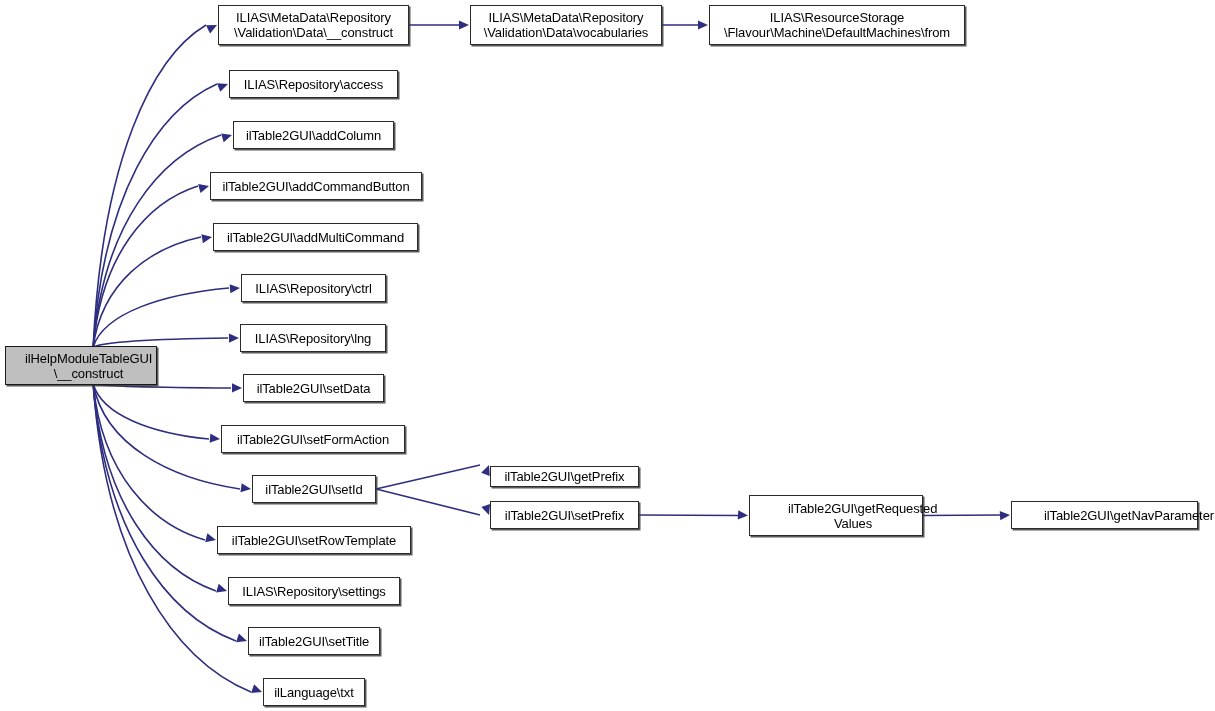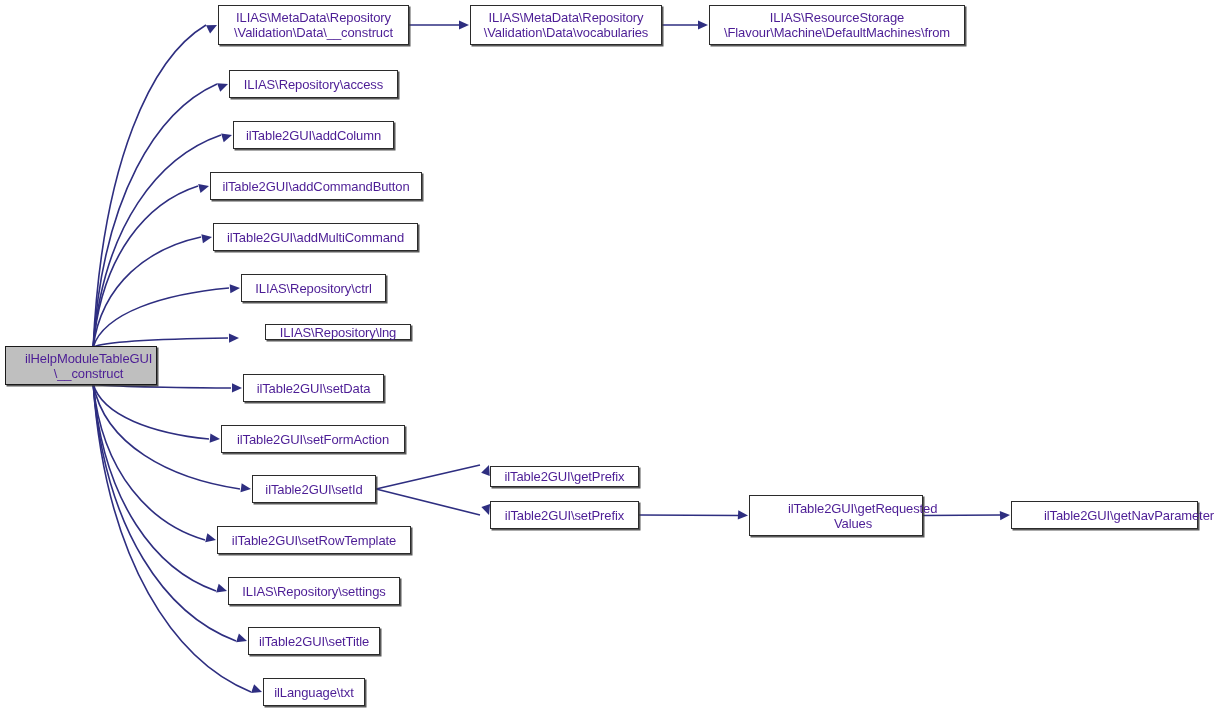--- a/index.html
+++ b/index.html
@@ -33,7 +33,7 @@
     text-align: center;
     font-size: 13px;
     line-height: 15px;
-    color: #4c1d95;
+    color: #000000;
     letter-spacing: -0.1px;
     box-shadow: 1.5px 1.5px 0 0 rgba(60,60,60,0.85);
     white-space: pre-line;

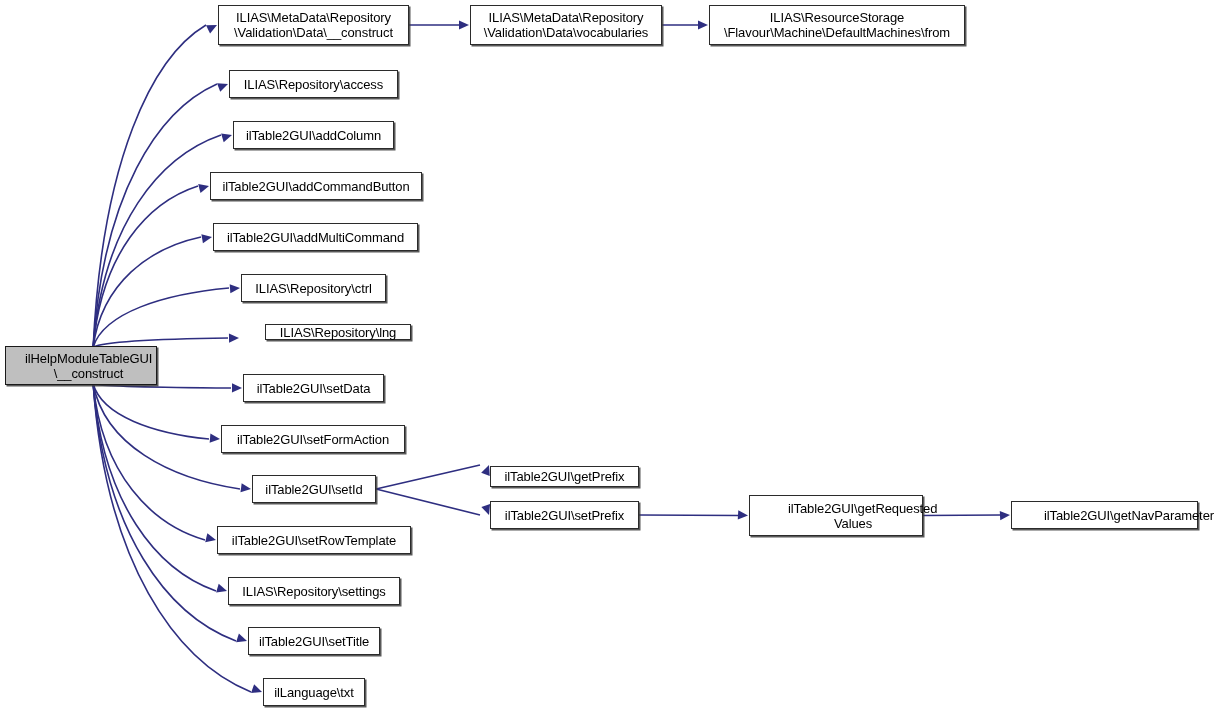--- a/index.html
+++ b/index.html
@@ -109,7 +109,7 @@
       <div class="gnode" style="left: 210px; top: 172px; width: 212px; height: 28px;"><span class="lbl">ilTable2GUI\addCommandButton</span></div>
       <div class="gnode" style="left: 213px; top: 223px; width: 205px; height: 28px;"><span class="lbl">ilTable2GUI\addMultiCommand</span></div>
       <div class="gnode" style="left: 241px; top: 274px; width: 145px; height: 28px;"><span class="lbl">ILIAS\Repository\ctrl</span></div>
-      <div class="gnode" style="left: 240px; top: 324px; width: 146px; height: 16px; margin-left: 25px;"><span class="lbl">ILIAS\Repository\lng</span></div>
+      <div class="gnode" style="left: 240px; top: 324px; width: 146px; height: 28px;"><span class="lbl">ILIAS\Repository\lng</span></div>
       <div class="gnode" style="left: 243px; top: 374px; width: 141px; height: 28px;"><span class="lbl">ilTable2GUI\setData</span></div>
       <div class="gnode" style="left: 221px; top: 425px; width: 184px; height: 28px;"><span class="lbl">ilTable2GUI\setFormAction</span></div>
       <div class="gnode" style="left: 252px; top: 475px; width: 124px; height: 28px;"><span class="lbl">ilTable2GUI\setId</span></div>

